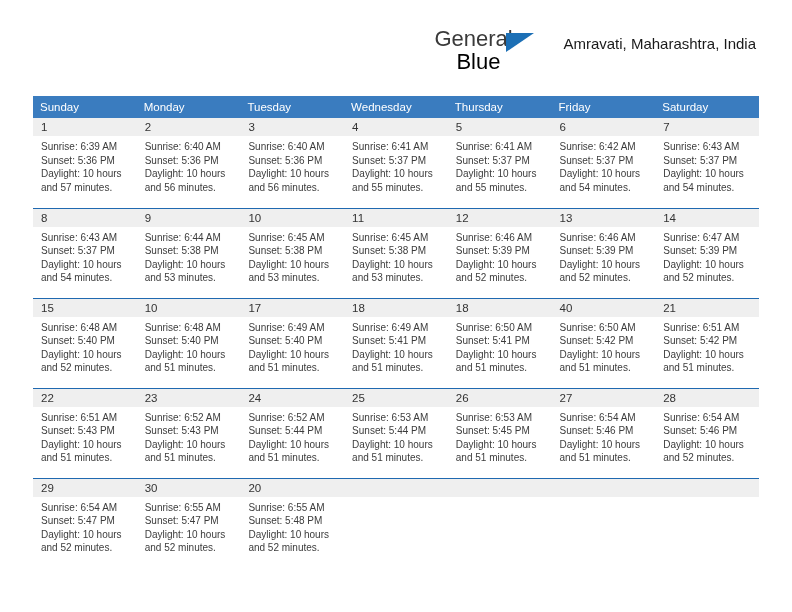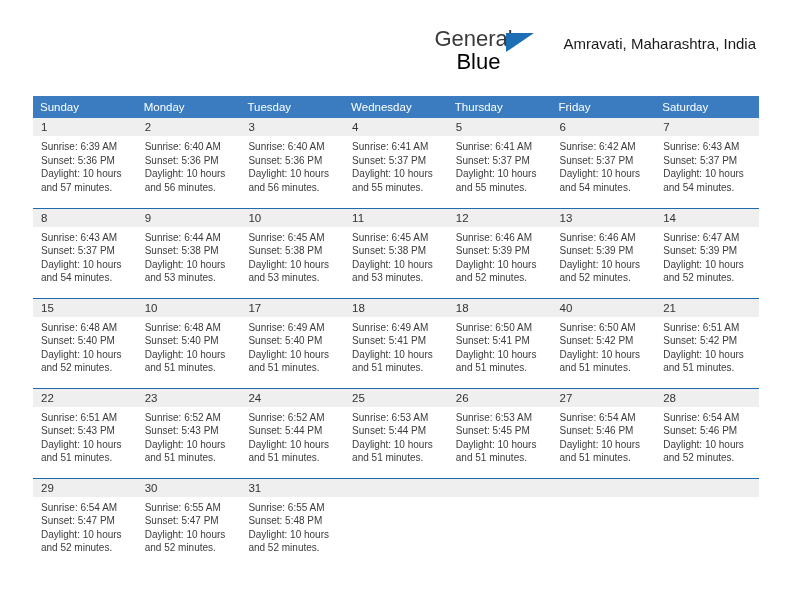--- a/index.html
+++ b/index.html
@@ -414,7 +414,7 @@
             </div>
           </td>
           <td class="day-cell">
-            <div class="daynum">31</div>
+            <div class="daynum">20</div>
             <div class="info">
               <div>Sunrise: 6:55 AM</div>
               <div>Sunset: 5:48 PM</div>

